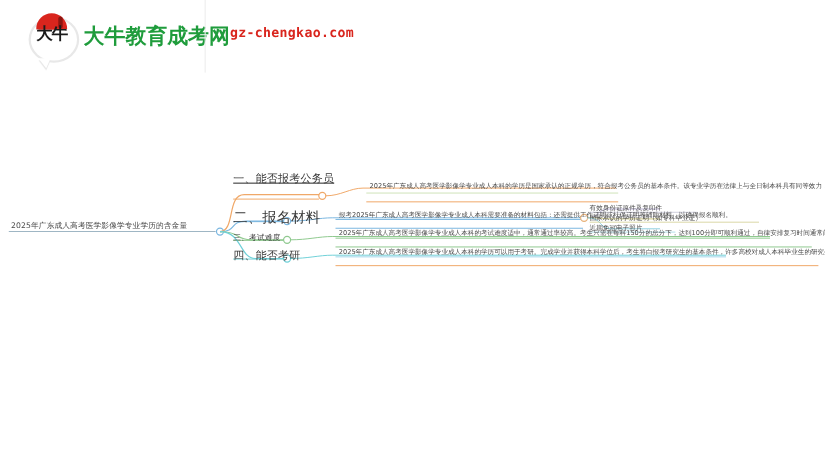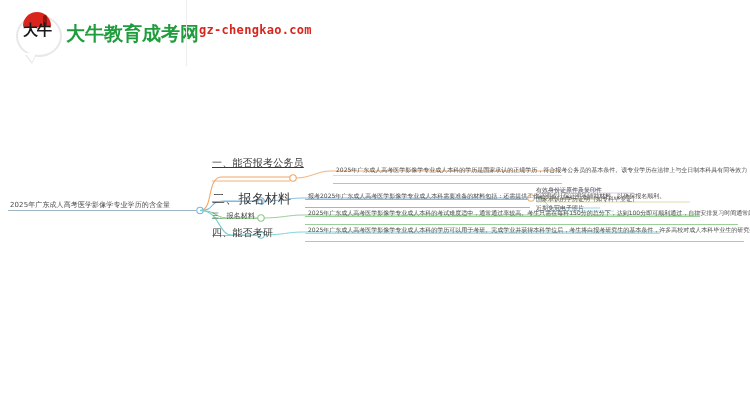--- a/index.html
+++ b/index.html
@@ -14,7 +14,7 @@
   
   .header{
     position:absolute;left:0;top:0;width:186px;height:66px;
-    display:flex;align-items:center;gap:6px;padding-left:14px;
+    display:flex;align-items:center;gap:6px;padding-left:24px;
     box-sizing:border-box;
   }
   .logo-mark{

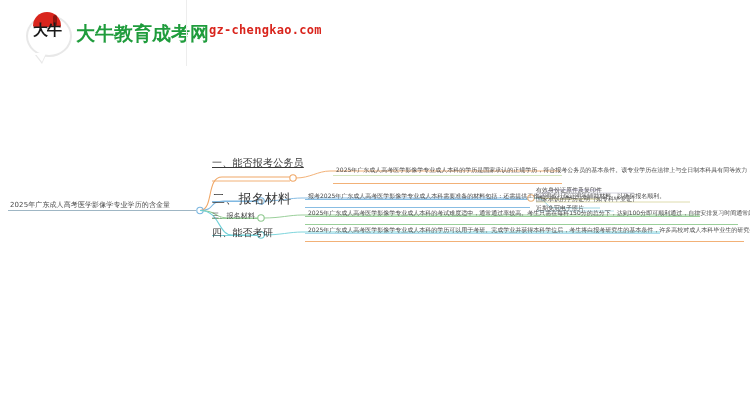--- a/index.html
+++ b/index.html
@@ -159,7 +159,7 @@
 
   <div class="node node-b1">一、能否报考公务员</div>
   <div class="node node-b2">二、报名材料</div>
-  <div class="node node-b3">三、报名材料</div>
+  <div class="node node-b3">三、考试难度</div>
   <div class="node node-b4">四、能否考研</div>
 
   <div class="leaf leaf-1">

